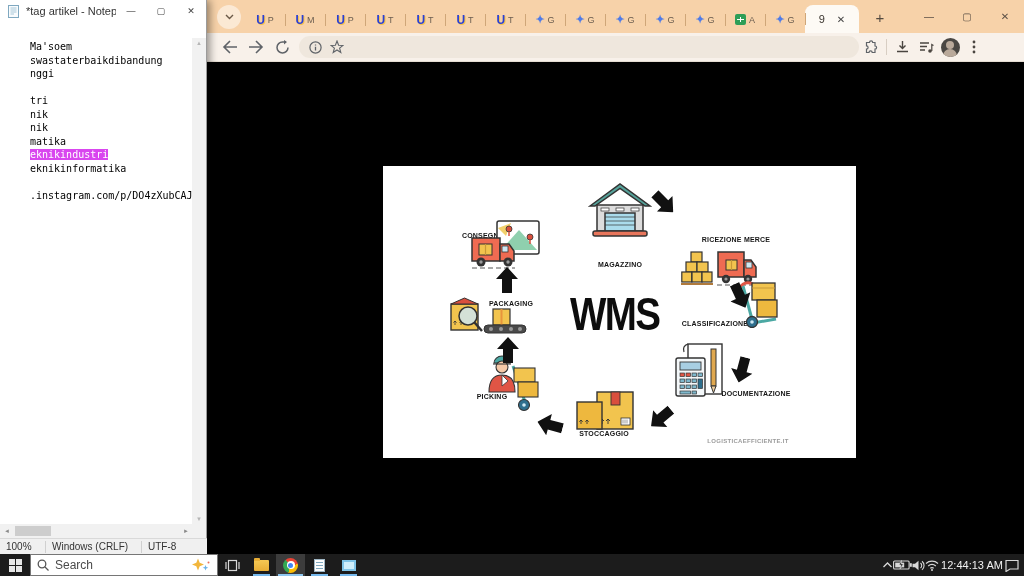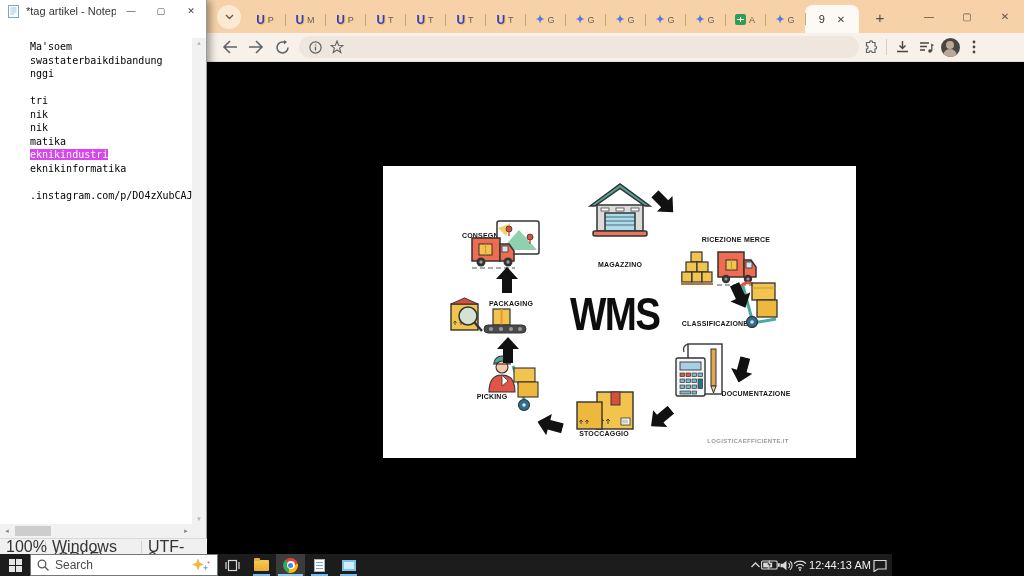--- a/index.html
+++ b/index.html
@@ -99,7 +99,7 @@
   .np-hthumb { position:absolute; left:15px; top:2px; width:36px; height:10px; background:#cdcdcd; }
   .np-corner { position:absolute; right:0; top:524px; width:14px; height:14px; background:#f1f1f1; }
   .np-status { position:absolute; left:0; bottom:0; width:207px; height:16px; background:#f0f0f0;
-               border-top:1px solid #d9d9d9; display:flex; align-items:center; font-size:16px; color:#333; }
+               border-top:1px solid #d9d9d9; display:flex; align-items:center; font-size:10px; color:#333; }
   .np-cell { padding:0 6px; height:12px; line-height:12px; border-right:1px solid #d0d0d0; }
   .c1 { width:46px; } .c2 { width:96px; } .c3 { width:52px; border-right:none; }
 

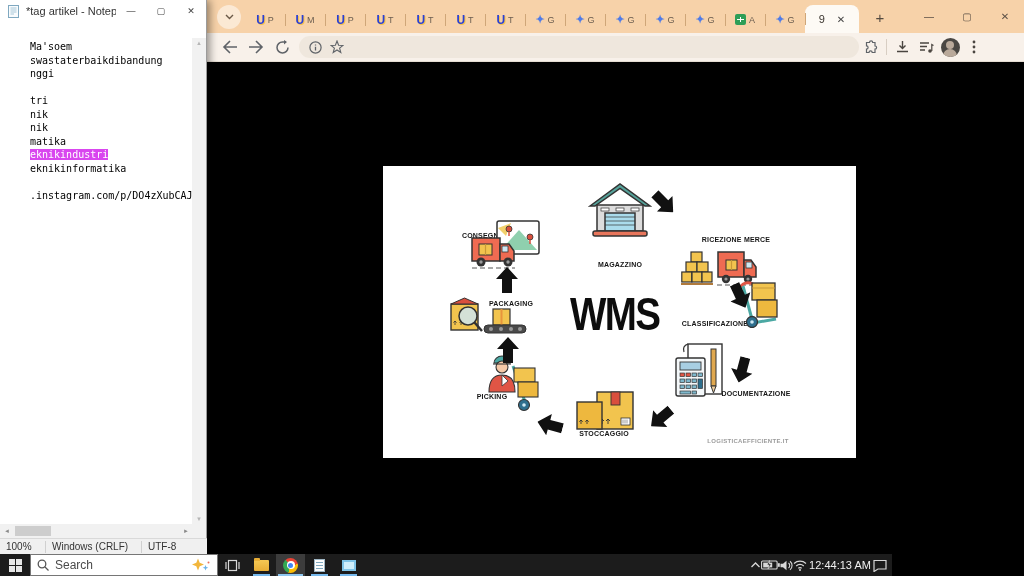--- a/index.html
+++ b/index.html
@@ -104,7 +104,7 @@
   .c1 { width:46px; } .c2 { width:96px; } .c3 { width:52px; border-right:none; }
 
   
-  .taskbar { position:absolute; left:0; top:554px; width:892px; height:22px; background:#1c1c1c;
+  .taskbar { position:absolute; left:0; top:554px; width:1024px; height:22px; background:#1c1c1c;
              display:flex; align-items:stretch; }
   .tb-start { width:30px; display:flex; align-items:center; justify-content:center; }
   .tb-search { width:188px; background:#fff; border:1px solid #767676; display:flex; align-items:center;

